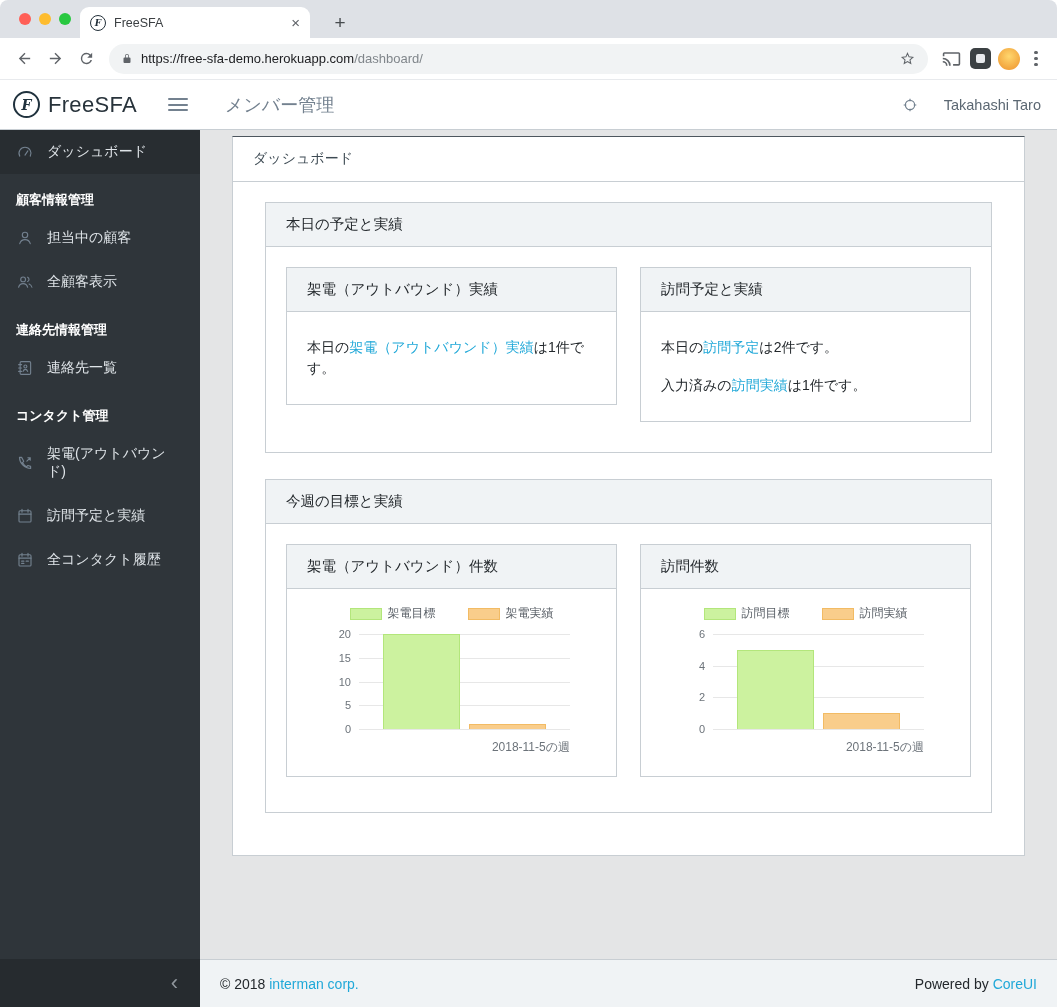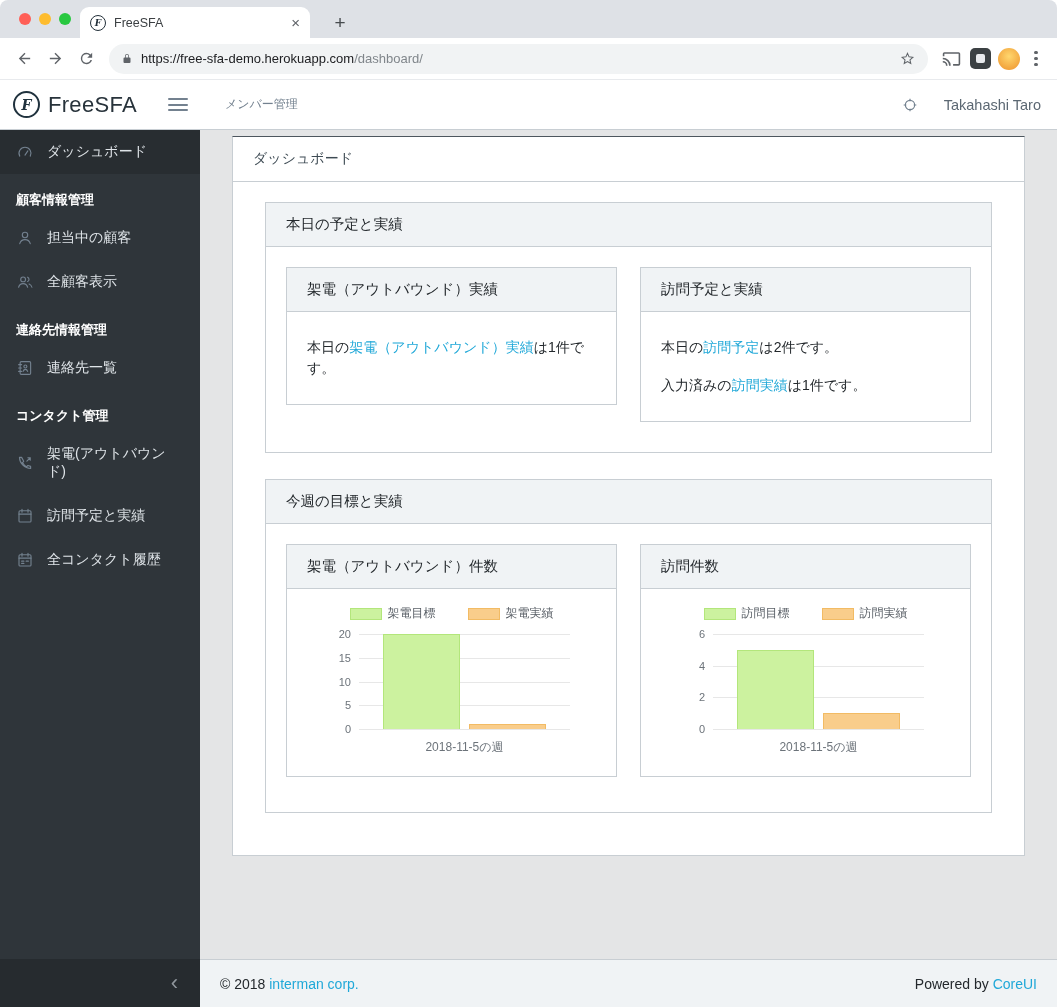--- a/index.html
+++ b/index.html
@@ -40,7 +40,7 @@
   .brand-text{font-size:22px;color:#28333b;font-weight:500;letter-spacing:.3px;}
   .hamburger{display:flex;flex-direction:column;gap:3.5px;margin-left:6px;width:20px;}
   .hamburger span{height:2px;background:#73818f;border-radius:1px;}
-  .header-link{margin-left:37px;font-size:12px;color:#73818f;text-decoration:none;}
+  .header-link{margin-left:37px;font-size:18px;color:#73818f;text-decoration:none;}
   .header-right{margin-left:auto;display:flex;align-items:center;gap:26px;padding-right:16px;}
   .target-wrap svg{width:16px;height:16px;stroke:#73818f;fill:none;stroke-width:1.7;display:block;}
   .user-name{font-size:14.5px;color:#5c6873;}

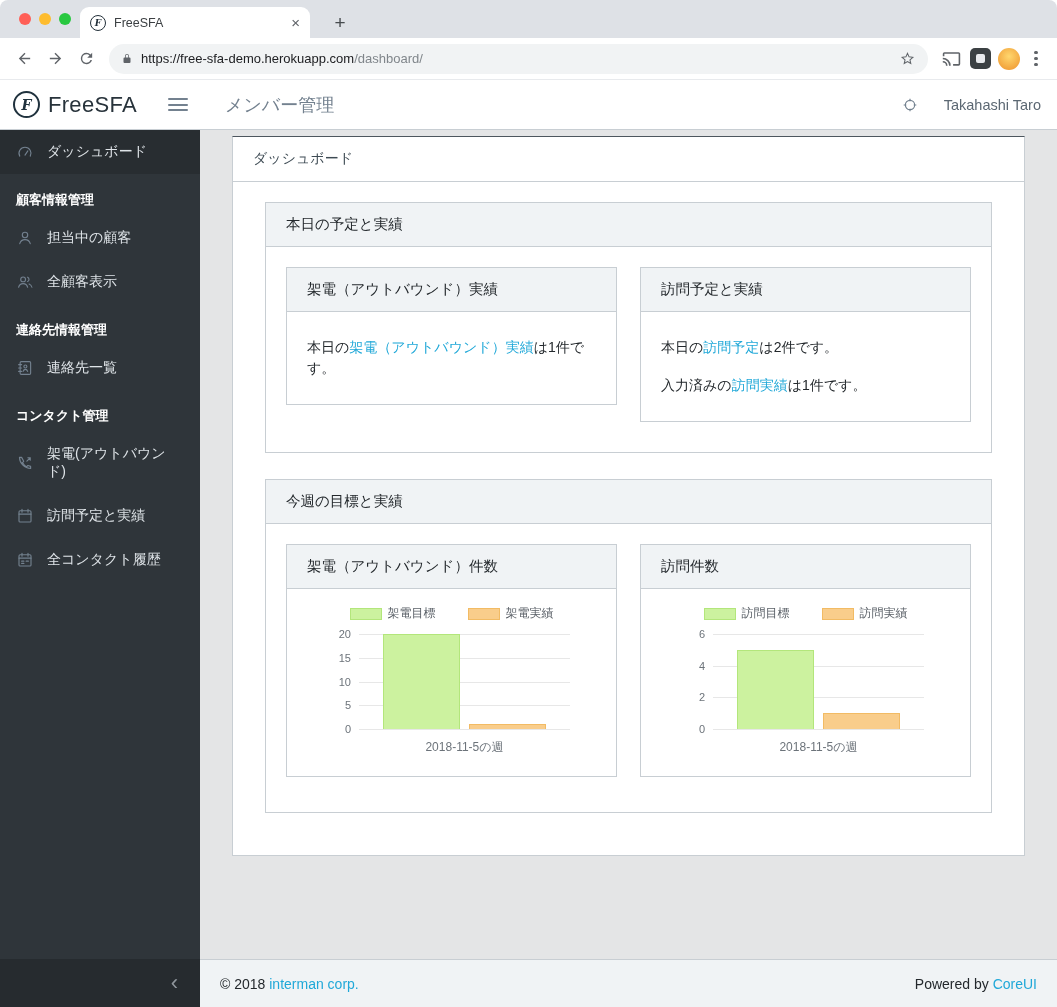--- a/index.html
+++ b/index.html
@@ -88,7 +88,7 @@
   .gridline{position:absolute;left:0;right:0;height:1px;background:#e7e7e7;}
   .bars{position:absolute;left:0;right:0;top:0;bottom:0;display:flex;justify-content:center;align-items:flex-end;gap:9px;}
   .bar{width:77px;border:1px solid;border-bottom:none;}
-  .chart-xlabel{margin-left:26px;margin-top:10px;text-align:center;font-size:12px;color:#6c737a;}
+  .chart-xlabel{margin-left:26px;margin-top:10px;text-align:right;font-size:12px;color:#6c737a;}
 
   
   .footer{height:48px;background:#f0f3f5;border-top:1px solid #c8ced3;display:flex;align-items:center;justify-content:space-between;padding:0 20px;font-size:14px;color:#23282c;flex:none;}

